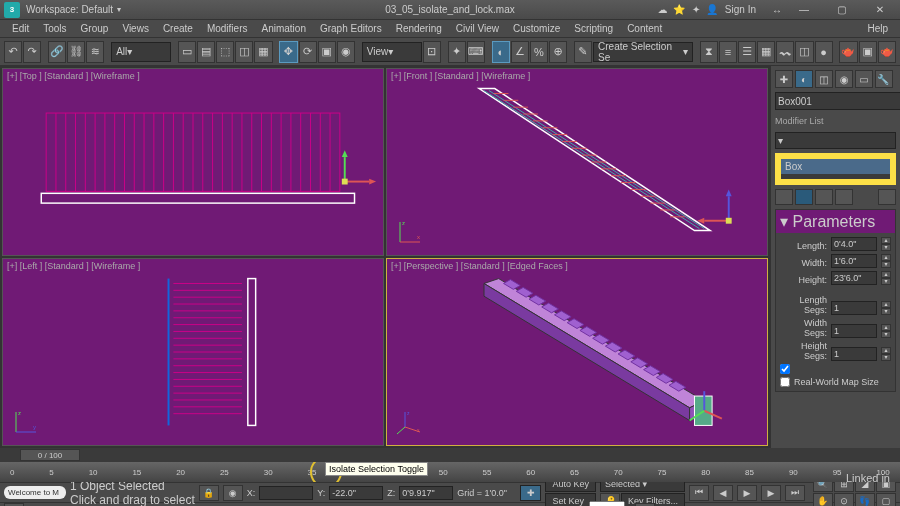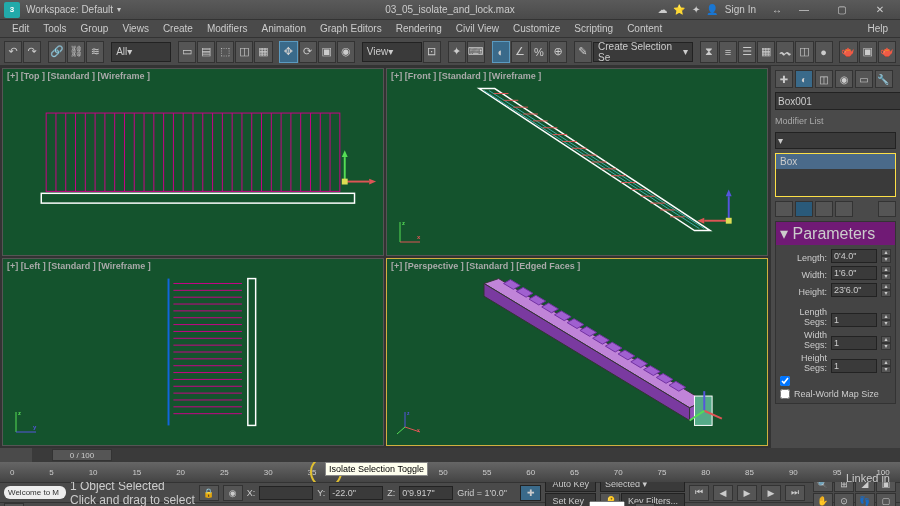--- a/index.html
+++ b/index.html
@@ -21,7 +21,7 @@
 .tsep { width:6px; }
 .main { display:flex; height:382px; }
 .viewports { flex:1; display:grid; grid-template-columns:1fr 1fr; grid-template-rows:1fr 1fr; gap:2px; padding:2px; background:#333; }
-.vp { background:#14532d; border:1px solid #555; position:relative; overflow:hidden;font-weight:bold; }
+.vp { background:#701a75; border:1px solid #555; position:relative; overflow:hidden; }
 .vp.sel { border:1px solid #d0b040; }
 .vplabel { position:absolute; top:2px; left:4px; font-size:9px; color:#aaa; z-index:10; }
 .gizmo { position:absolute; width:30px; height:30px; z-index:5; }

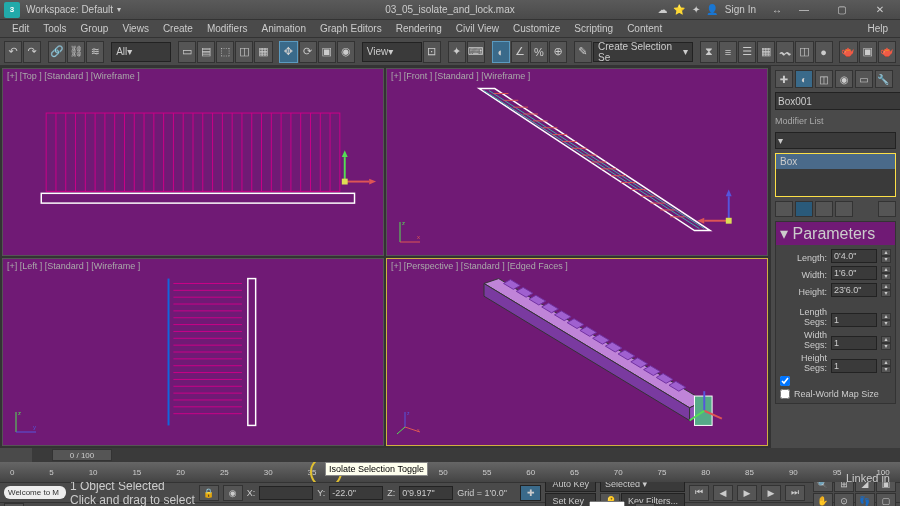--- a/index.html
+++ b/index.html
@@ -36,7 +36,7 @@
 .cpname .sw { width:14px; height:18px; background:#c06080; }
 .cplbl { font-size:9px; color:#aaa; padding:2px 0; }
 .cpfield { background:#3a3a3a; border:1px solid #222; padding:2px; font-size:10px; }
-.cpstack { background:#3a3a3a; border:1px solid #fde047; height:44px; }
+.cpstack { background:#3a3a3a; border:6px solid #fde047; height:32px; }
 .cpstack .item { background:#4a6a8a; padding:2px 4px; font-size:10px; }
 .cpbtns { display:flex; gap:2px; }
 .cpbtns .b { width:18px; height:16px; background:#555; border:1px solid #333; }

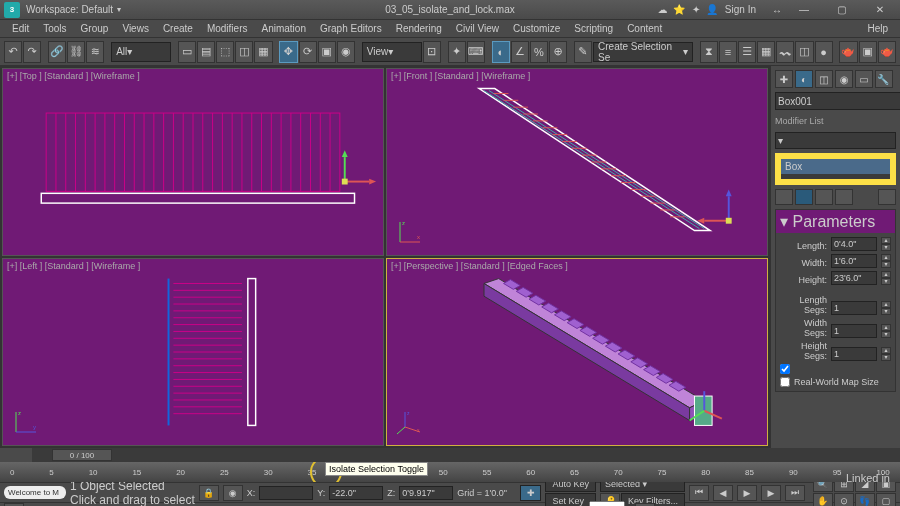--- a/index.html
+++ b/index.html
@@ -51,7 +51,7 @@
 .prow .spin span { width:10px; height:7px; background:#555; border:1px solid #333; font-size:6px; text-align:center; line-height:5px; }
 .chk { display:flex; align-items:center; gap:4px; font-size:9px; }
 .chk input { width:10px; height:10px; }
-.timeslider { height:14px; background:#3a3a3a; display:flex; align-items:center; padding:0 20px; position:relative;margin-left:32px; }
+.timeslider { height:14px; background:#3a3a3a; display:flex; align-items:center; padding:0 20px; position:relative; }
 .tsblock { position:absolute; left:20px; width:60px; height:12px; background:#555; border:1px solid #333; font-size:8px; display:flex; align-items:center; justify-content:center; }
 .trackbar { height:20px; background:linear-gradient(#666,#444); display:flex; align-items:center; padding:0 10px; position:relative; overflow:hidden; }
 .ticks { display:flex; flex:1; justify-content:space-between; font-size:8px; color:#ccc; }

